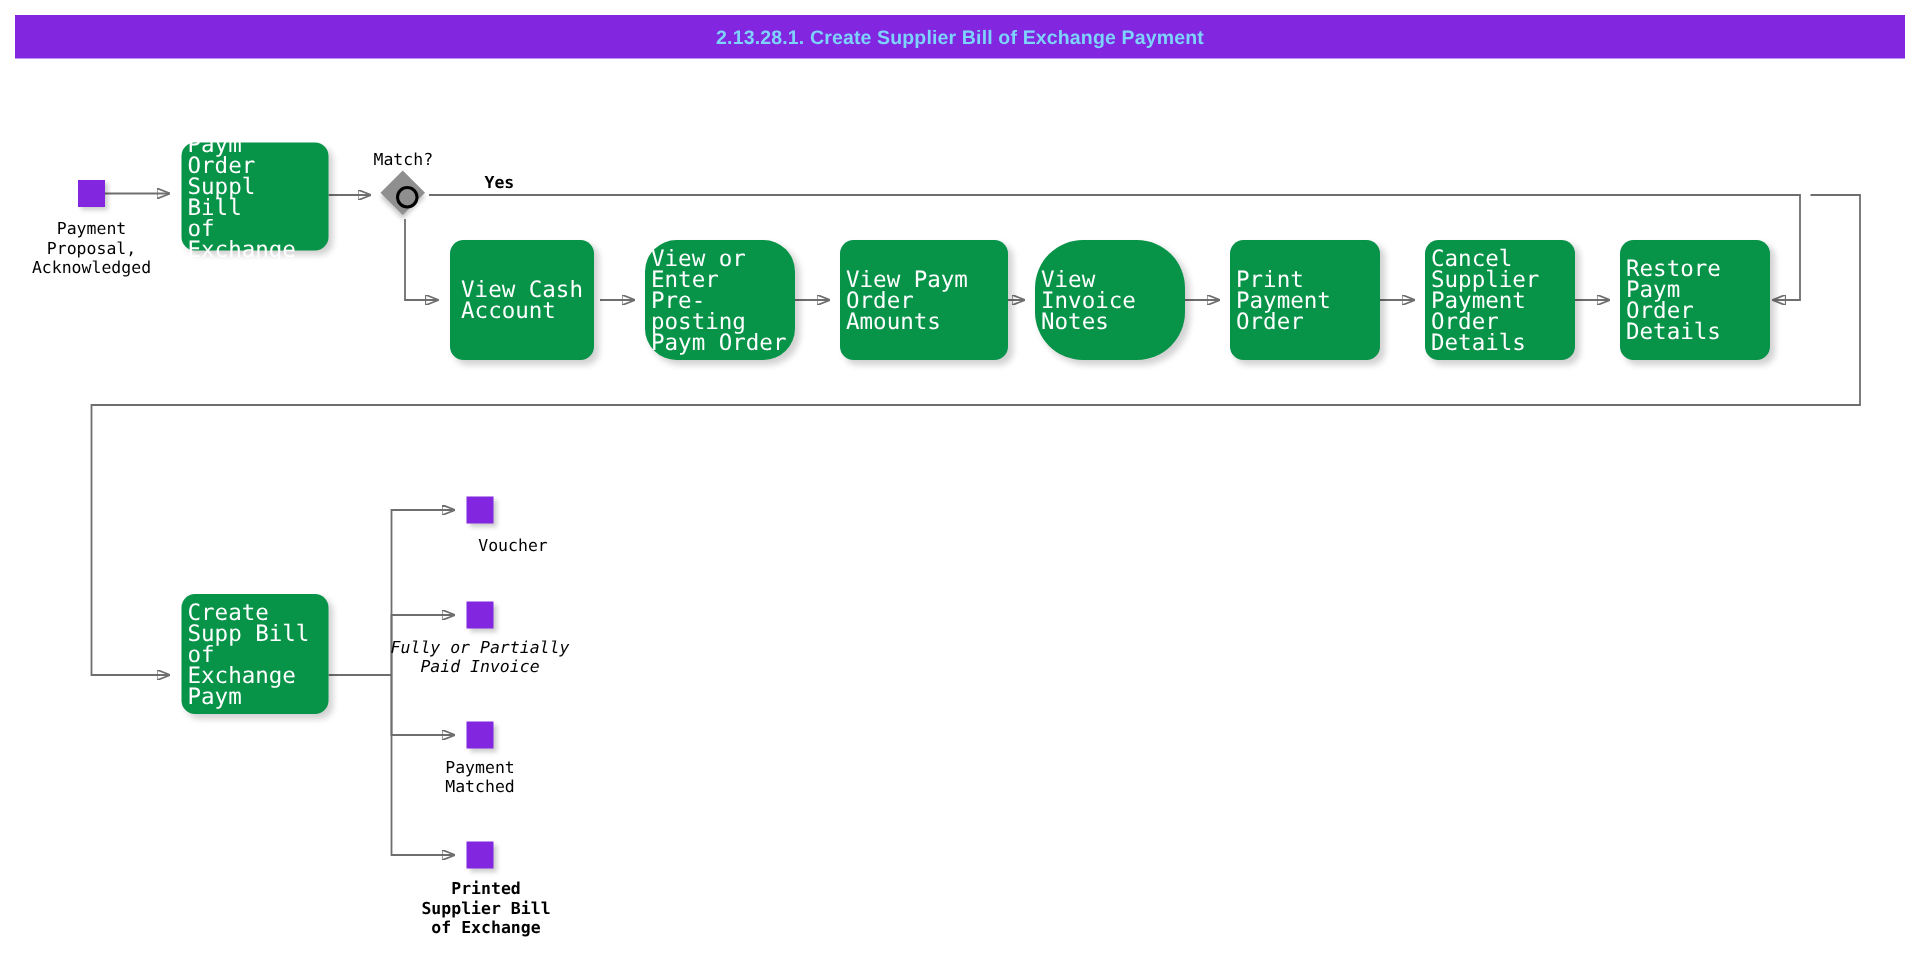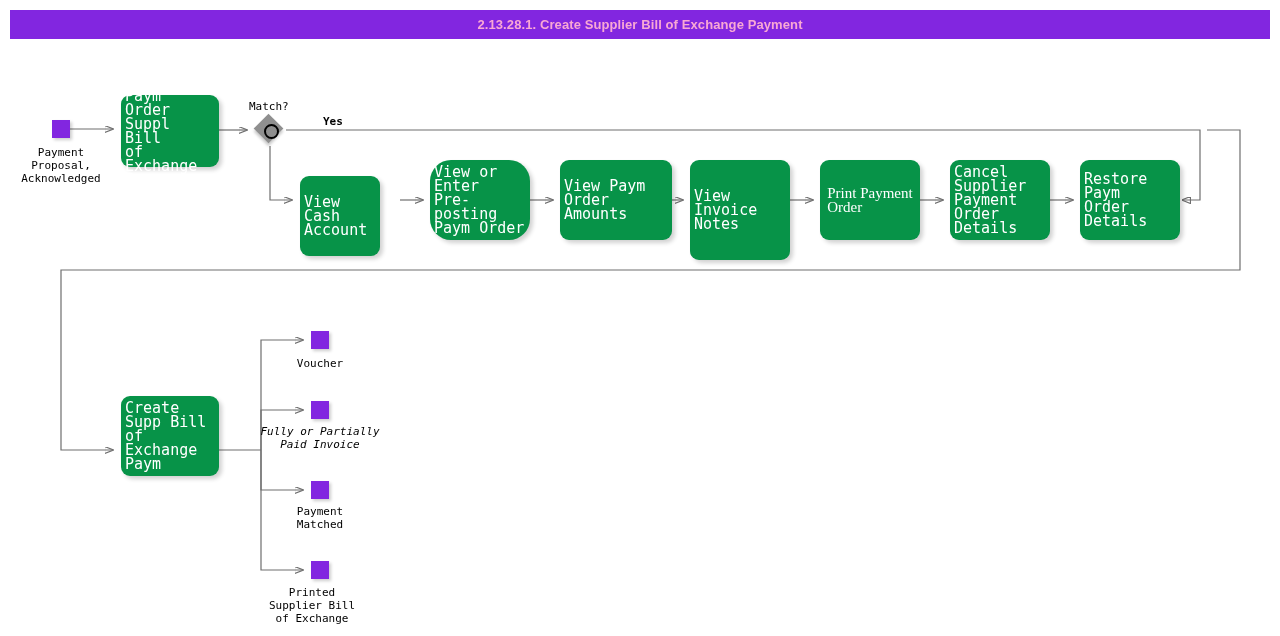--- a/index.html
+++ b/index.html
@@ -19,7 +19,7 @@
     display:flex;align-items:center;justify-content:center;
   }
   .title-bar .title-text{
-    color:#f9a8d4;
+    color:#7dd3fc;
     font-family:"Liberation Sans","DejaVu Sans",sans-serif;
     font-size:13px;font-weight:bold;letter-spacing:.1px;
     white-space:nowrap;

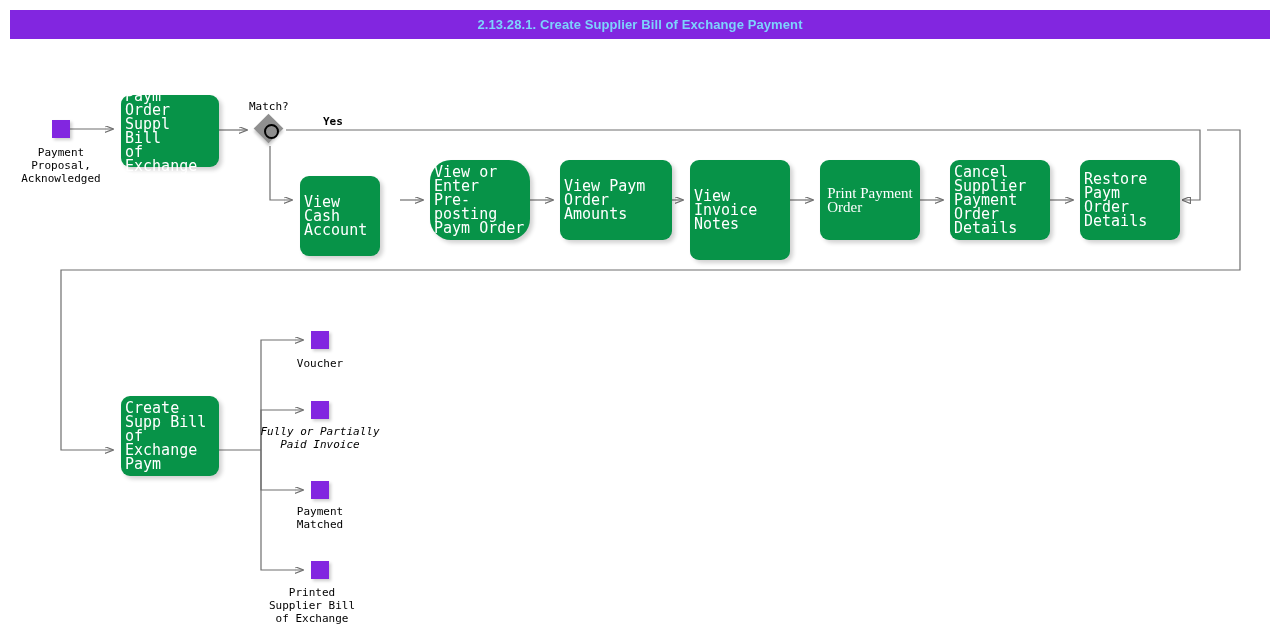--- a/index.html
+++ b/index.html
@@ -148,7 +148,7 @@
 of Exchange
 Payment</div>
 
-  <div class="task" style="left:300px;top:160px;width:80px;height:80px;margin-top:16px;">View Cash
+  <div class="task" style="left:300px;top:160px;width:96px;height:80px;">View Cash
 Account</div>
 
   <div class="task" style="left:430px;top:160px;width:100px;height:80px;border-radius:21px;">View or Enter

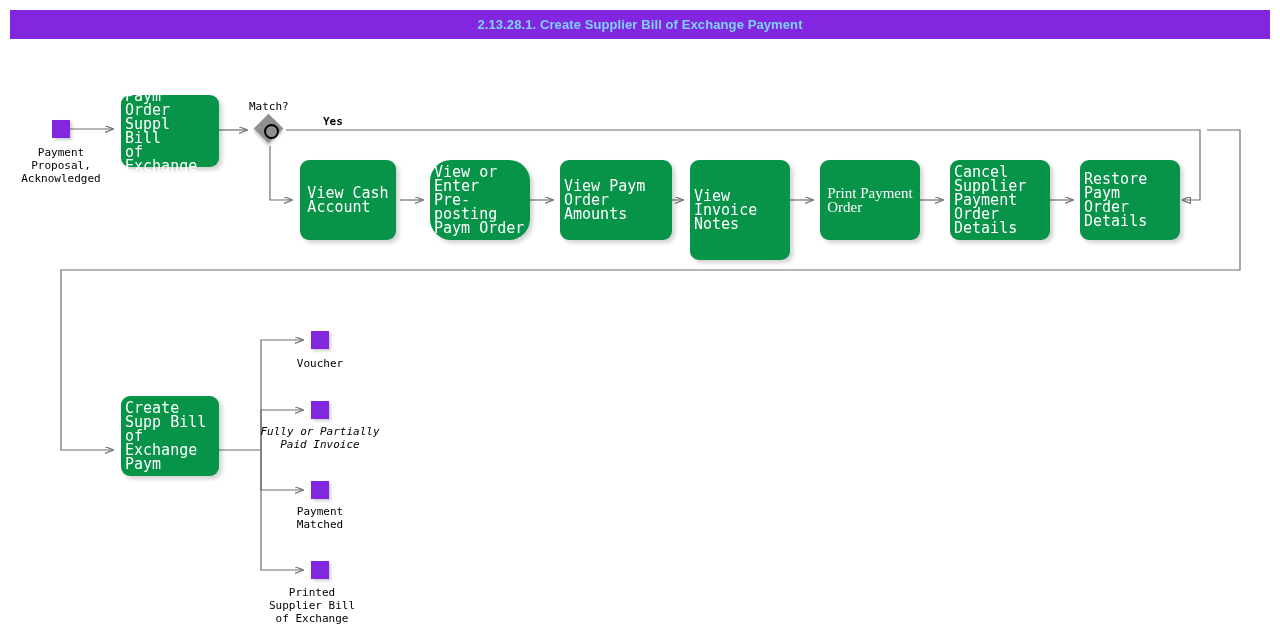--- a/index.html
+++ b/index.html
@@ -158,7 +158,7 @@
   <div class="task" style="left:560px;top:160px;width:112px;height:80px;">View Paym
 Order Amounts</div>
 
-  <div class="task" style="left:690px;top:160px;width:100px;height:100px;">View Invoice
+  <div class="task" style="left:690px;top:160px;width:100px;height:80px;border-radius:32px;">View Invoice
 Notes</div>
 
   <div class="task" style="left:820px;top:160px;width:100px;height:80px;font-family:Liberation Serif, serif;">Print Payment

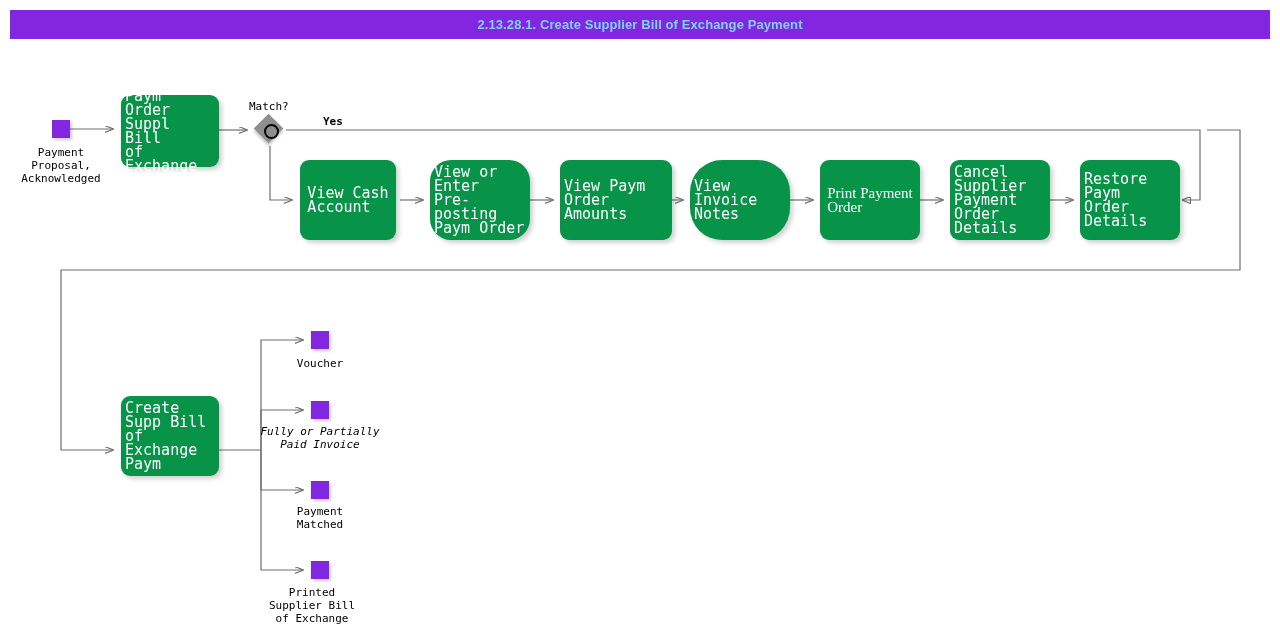--- a/index.html
+++ b/index.html
@@ -161,7 +161,7 @@
   <div class="task" style="left:690px;top:160px;width:100px;height:80px;border-radius:32px;">View Invoice
 Notes</div>
 
-  <div class="task" style="left:820px;top:160px;width:100px;height:80px;font-family:Liberation Serif, serif;">Print Payment
+  <div class="task" style="left:820px;top:160px;width:100px;height:80px;">Print Payment
 Order</div>
 
   <div class="task" style="left:1080px;top:160px;width:100px;height:80px;">Restore Paym

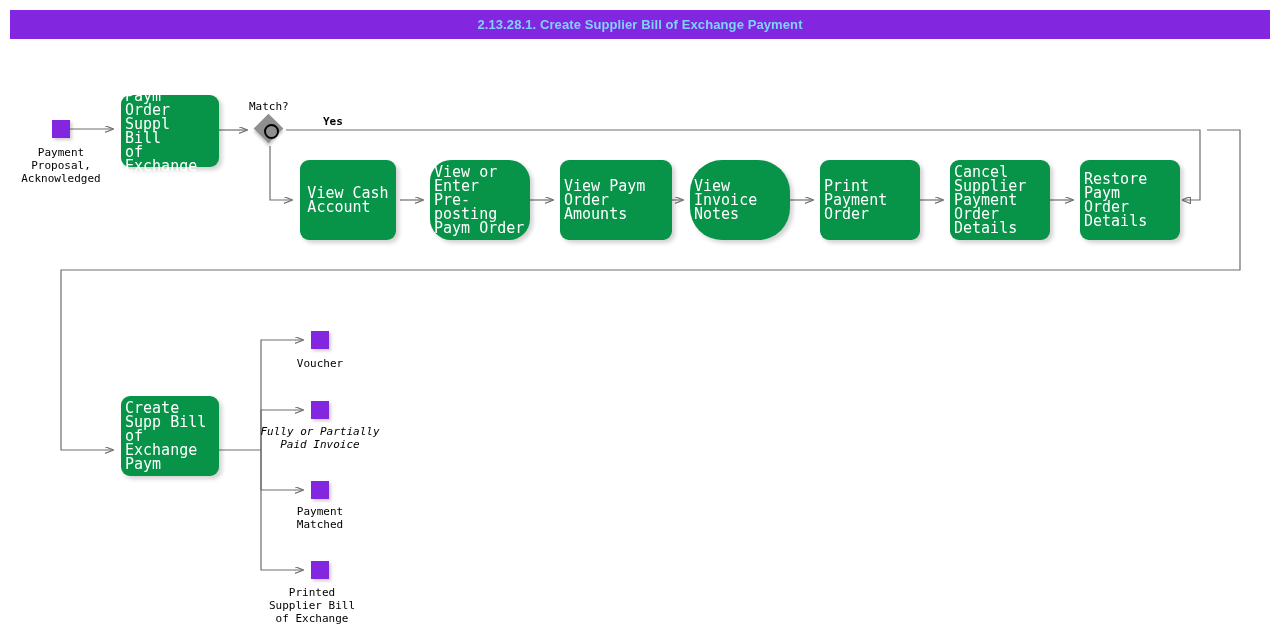--- a/index.html
+++ b/index.html
@@ -176,7 +176,7 @@
 Paym</div>
 
   <div class="event-sq" style="left:311px;top:331px;"></div>
-  <div class="event-label" style="left:260px;top:357px;width:120px;">Voucher</div>
+  <div class="event-label" style="left:260px;top:357px;width:120px;padding-left:22px;">Voucher</div>
 
   <div class="event-sq" style="left:311px;top:401px;"></div>
   <div class="event-label" style="left:260px;top:425px;width:120px;font-style:italic;">Fully or Partially

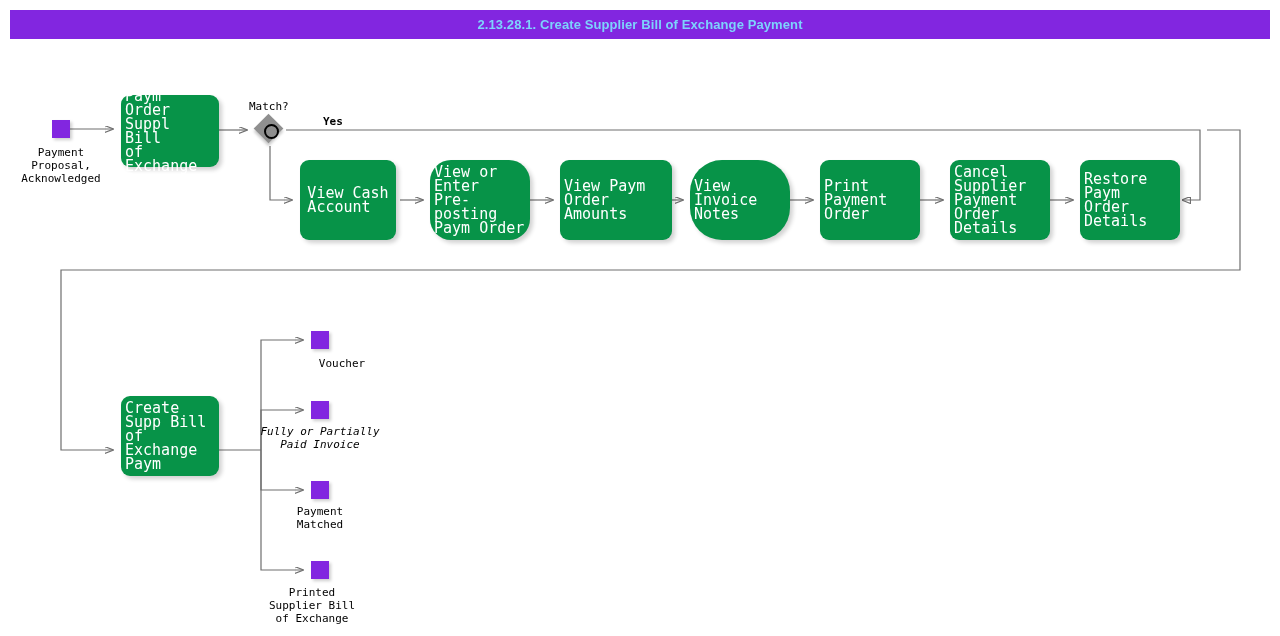--- a/index.html
+++ b/index.html
@@ -187,7 +187,7 @@
 Matched</div>
 
   <div class="event-sq" style="left:311px;top:561px;"></div>
-  <div class="event-label" style="left:250px;top:586px;width:124px;">Printed
+  <div class="event-label" style="left:262px;top:586px;width:124px;font-weight:bold;">Printed
 Supplier Bill
 of Exchange</div>
 

